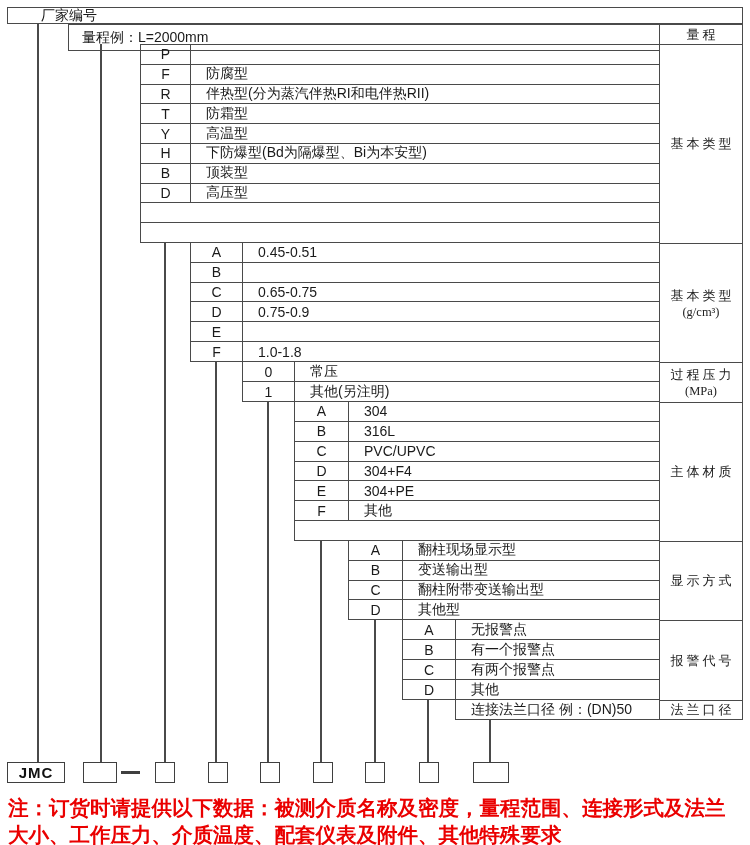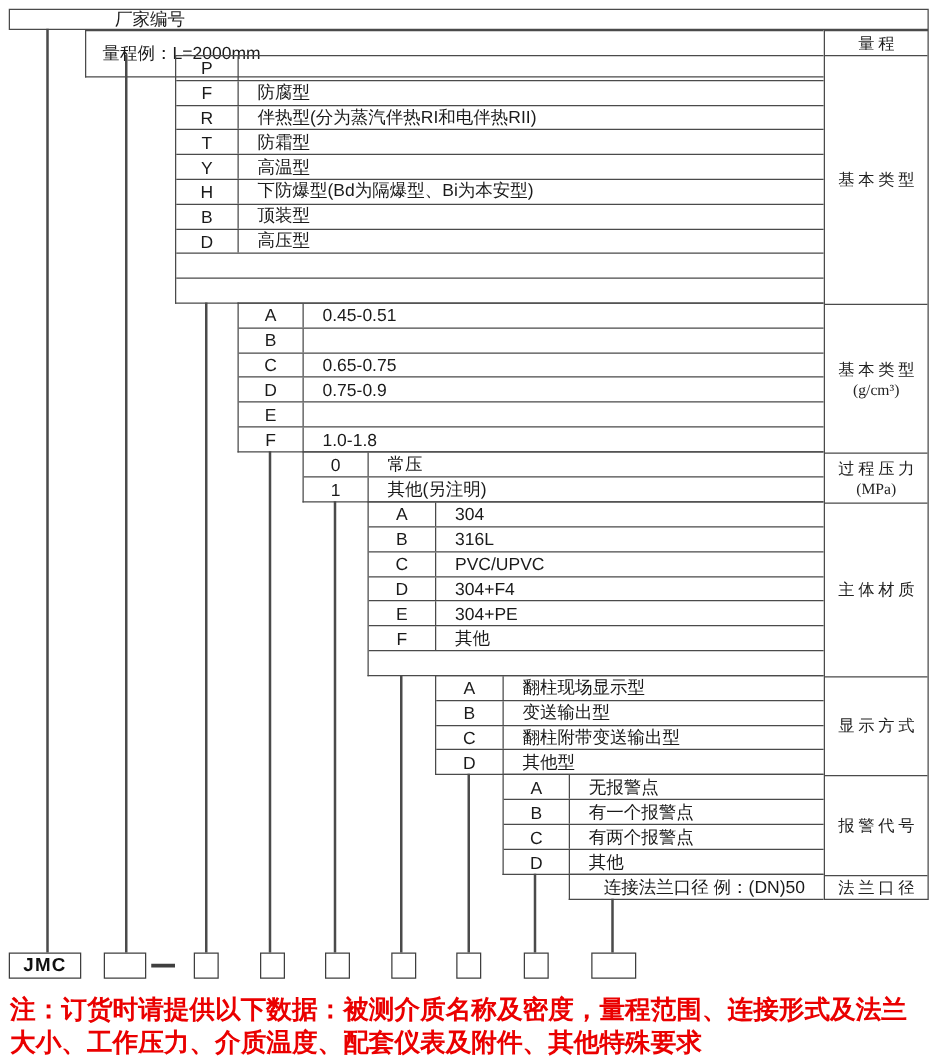--- a/index.html
+++ b/index.html
@@ -43,7 +43,7 @@
 
 <div id="stage">
 
-  <div class="bx hdr-text" style="left:7px;top:7px;width:736px;height:17px;padding-left:84px;">
+  <div class="bx hdr-text" style="left:7px;top:7px;width:736px;height:17px;padding-left:33px;">
     <span>厂家编号</span>
   </div>
 

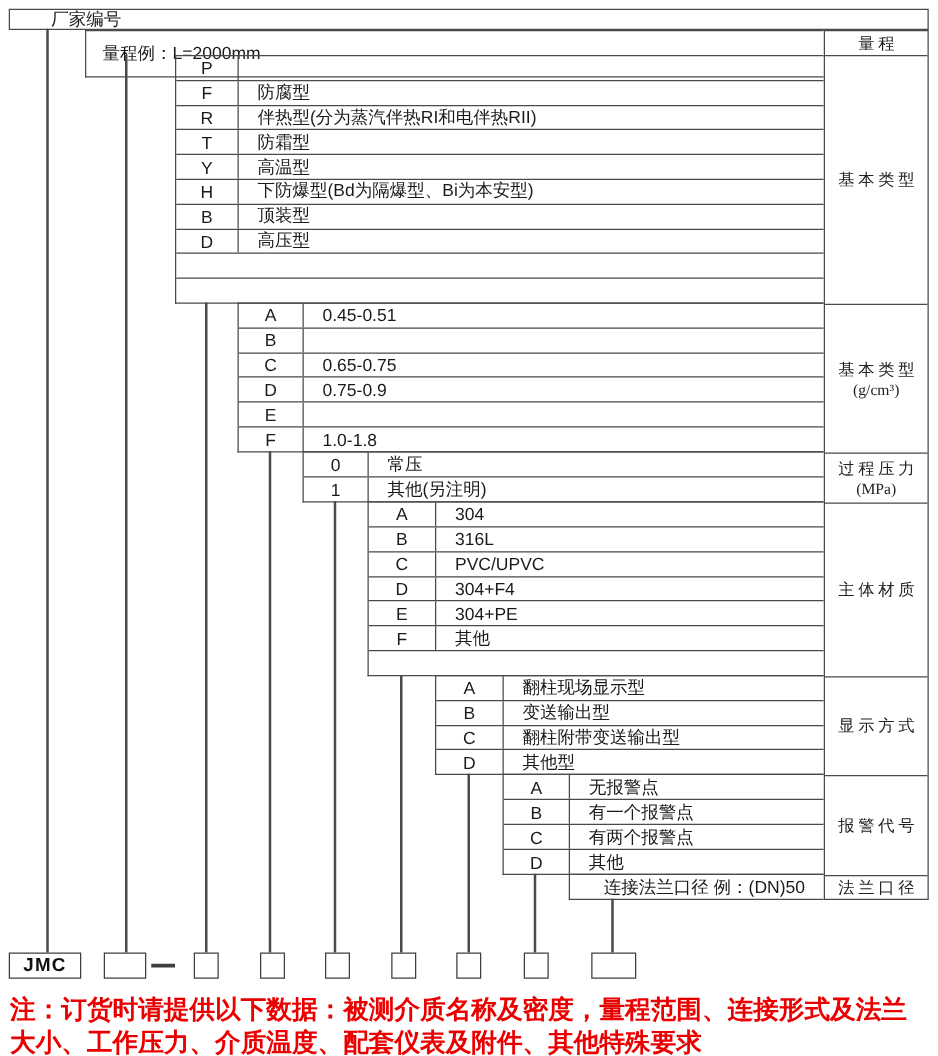--- a/index.html
+++ b/index.html
@@ -47,7 +47,7 @@
     <span>厂家编号</span>
   </div>
 
-  <div class="bx noright hdr-text" style="left:68px;top:24px;width:591px;height:38px;padding-left:13px;">
+  <div class="bx noright hdr-text" style="left:68px;top:24px;width:591px;height:27px;padding-left:13px;">
     <span>量程例：L=2000mm</span>
   </div>
 

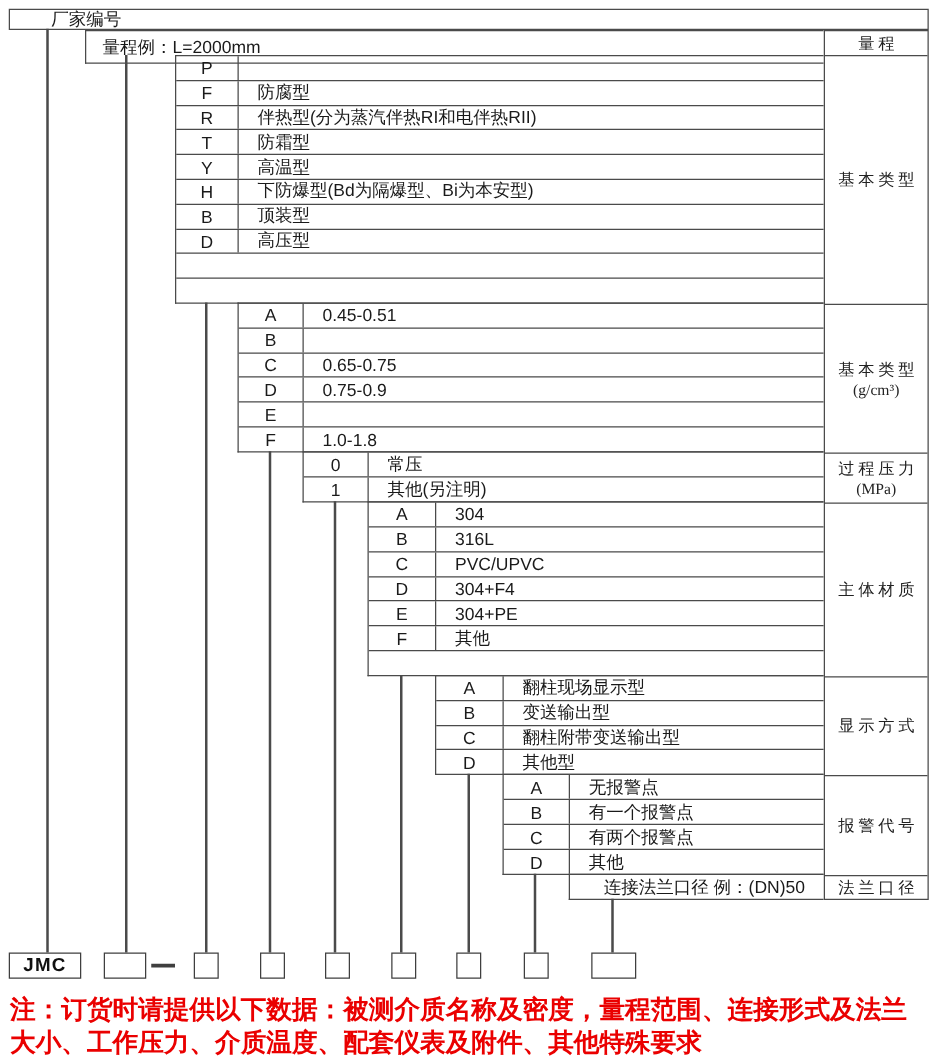--- a/index.html
+++ b/index.html
@@ -195,7 +195,7 @@
       </div>
   </div>
 
-  <div class="tbl" style="left:455px;top:699px;width:204px;height:21px;padding-left:12px;">
+  <div class="tbl" style="left:455px;top:699px;width:204px;height:21px;">
     <div class="row">
         <div class="val">连接法兰口径 例：(DN)50</div>
       </div>

